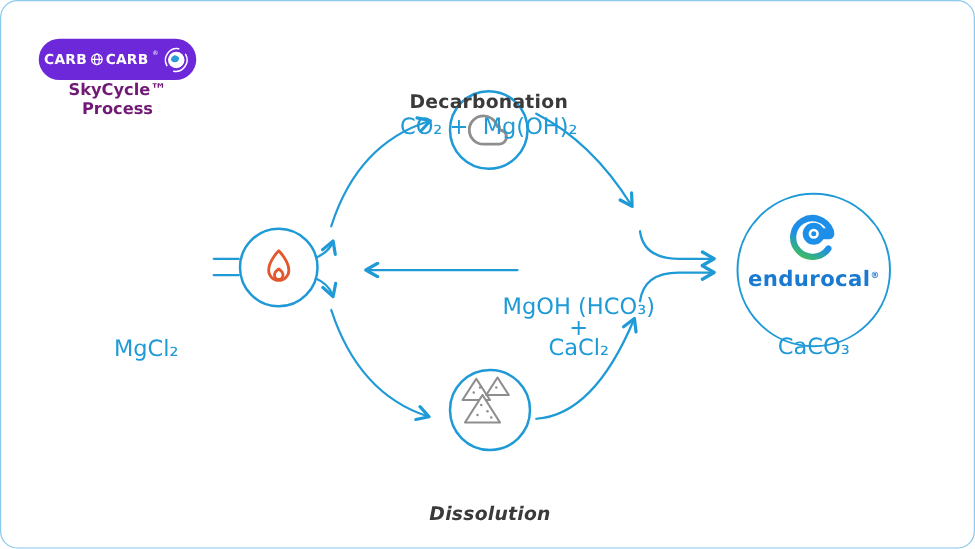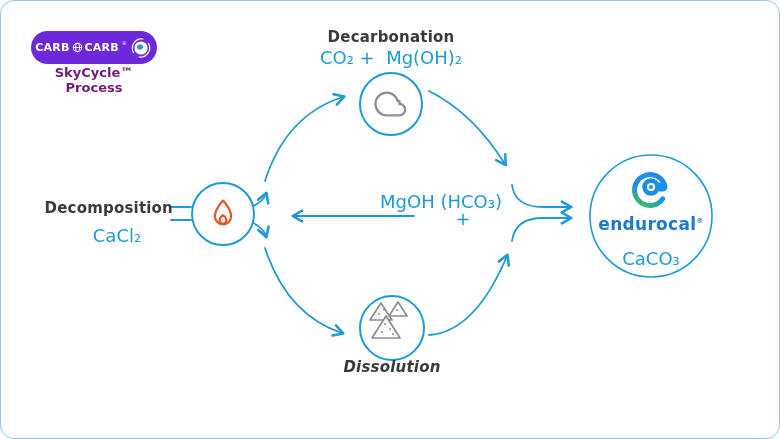--- a/index.html
+++ b/index.html
@@ -19,7 +19,7 @@
   .txt { position:absolute; white-space:pre; }
   .heading { font-size:15px; font-weight:bold; color:#3a3a3a; letter-spacing:0.2px; }
   .formula { font-size:18px; color:#1f9ad6; }
-  .center { text-align:center; }
+  .center { text-align:center;margin-top:44px; }
   .right { text-align:right; }
 
   

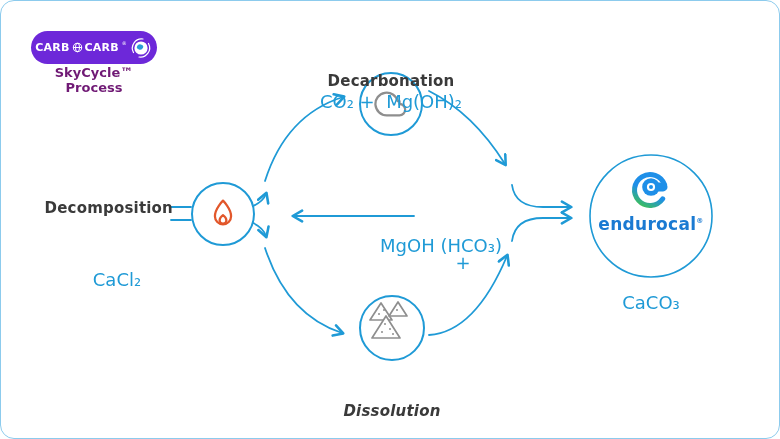--- a/index.html
+++ b/index.html
@@ -134,7 +134,6 @@
   <div class="txt heading center" style="left:280px; top:27px;  width:220px;">Decarbonation</div>
   <div class="txt formula center" style="left:280px; top:46px;  width:220px;">CO₂ +  Mg(OH)₂</div>
 
-  <div class="txt heading right" style="left:18px;  top:198px; width:154px;">Decomposition</div>
   <div class="txt formula center" style="left:40px;  top:224px; width:152px;">CaCl₂</div>
 
   <div class="txt heading center" style="left:281px; top:357px; width:220px;font-style:italic;">Dissolution</div>

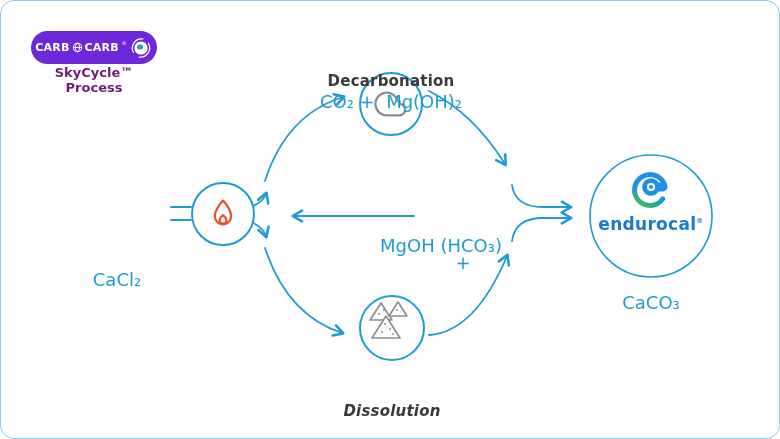--- a/index.html
+++ b/index.html
@@ -138,7 +138,7 @@
 
   <div class="txt heading center" style="left:281px; top:357px; width:220px;font-style:italic;">Dissolution</div>
 
-  <div class="txt formula center" style="left:360px; top:190px; width:160px;">MgOH (HCO₃)</div>
+  <div class="txt formula center" style="left:382px; top:190px; width:160px;">MgOH (HCO₃)</div>
   <div class="txt formula center" style="left:382px; top:207px; width:160px;">+</div>
 
   <div class="brandmark"><span>endurocal</span><sup>®</sup></div>

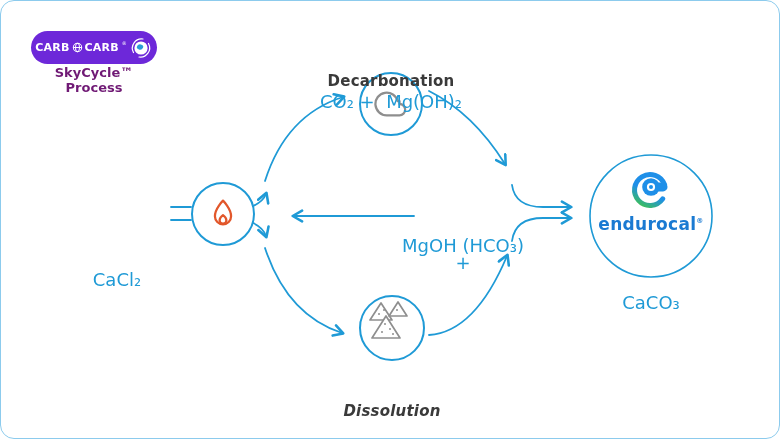--- a/index.html
+++ b/index.html
@@ -134,7 +134,7 @@
   <div class="txt heading center" style="left:280px; top:27px;  width:220px;">Decarbonation</div>
   <div class="txt formula center" style="left:280px; top:46px;  width:220px;">CO₂ +  Mg(OH)₂</div>
 
-  <div class="txt formula center" style="left:40px;  top:224px; width:152px;">CaCl₂</div>
+  <div class="txt formula center" style="left:40px;  top:224px; width:152px;">MgCl₂</div>
 
   <div class="txt heading center" style="left:281px; top:357px; width:220px;font-style:italic;">Dissolution</div>
 

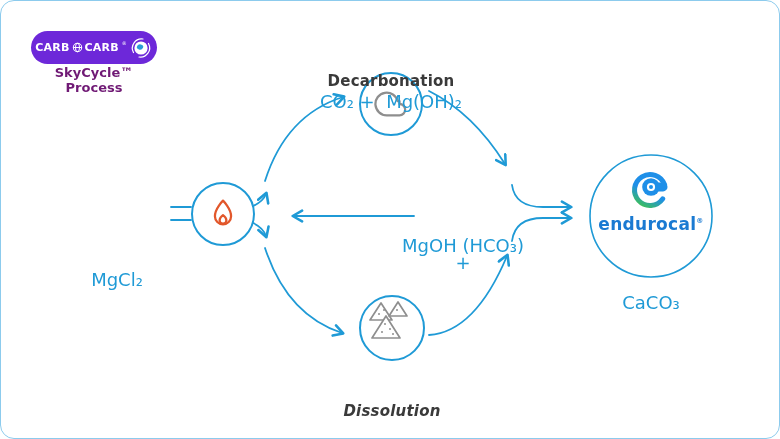--- a/index.html
+++ b/index.html
@@ -140,6 +140,7 @@
 
   <div class="txt formula center" style="left:382px; top:190px; width:160px;">MgOH (HCO₃)</div>
   <div class="txt formula center" style="left:382px; top:207px; width:160px;">+</div>
+  <div class="txt formula center" style="left:382px; top:223px; width:160px;">CaCl₂</div>
 
   <div class="brandmark"><span>endurocal</span><sup>®</sup></div>
   <div class="txt formula center" style="left:590px; top:247px; width:120px;">CaCO₃</div>

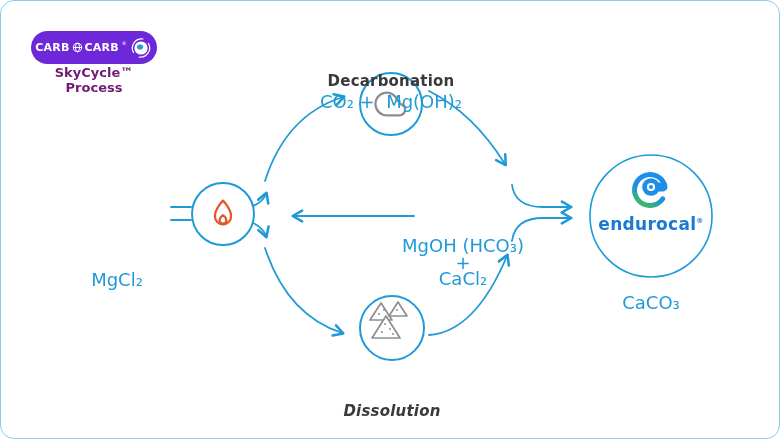--- a/index.html
+++ b/index.html
@@ -143,7 +143,7 @@
   <div class="txt formula center" style="left:382px; top:223px; width:160px;">CaCl₂</div>
 
   <div class="brandmark"><span>endurocal</span><sup>®</sup></div>
-  <div class="txt formula center" style="left:590px; top:247px; width:120px;">CaCO₃</div>
+  <div class="txt formula center" style="left:590px; top:222px; width:120px;">CaCO₃</div>
 
 </div>
 

